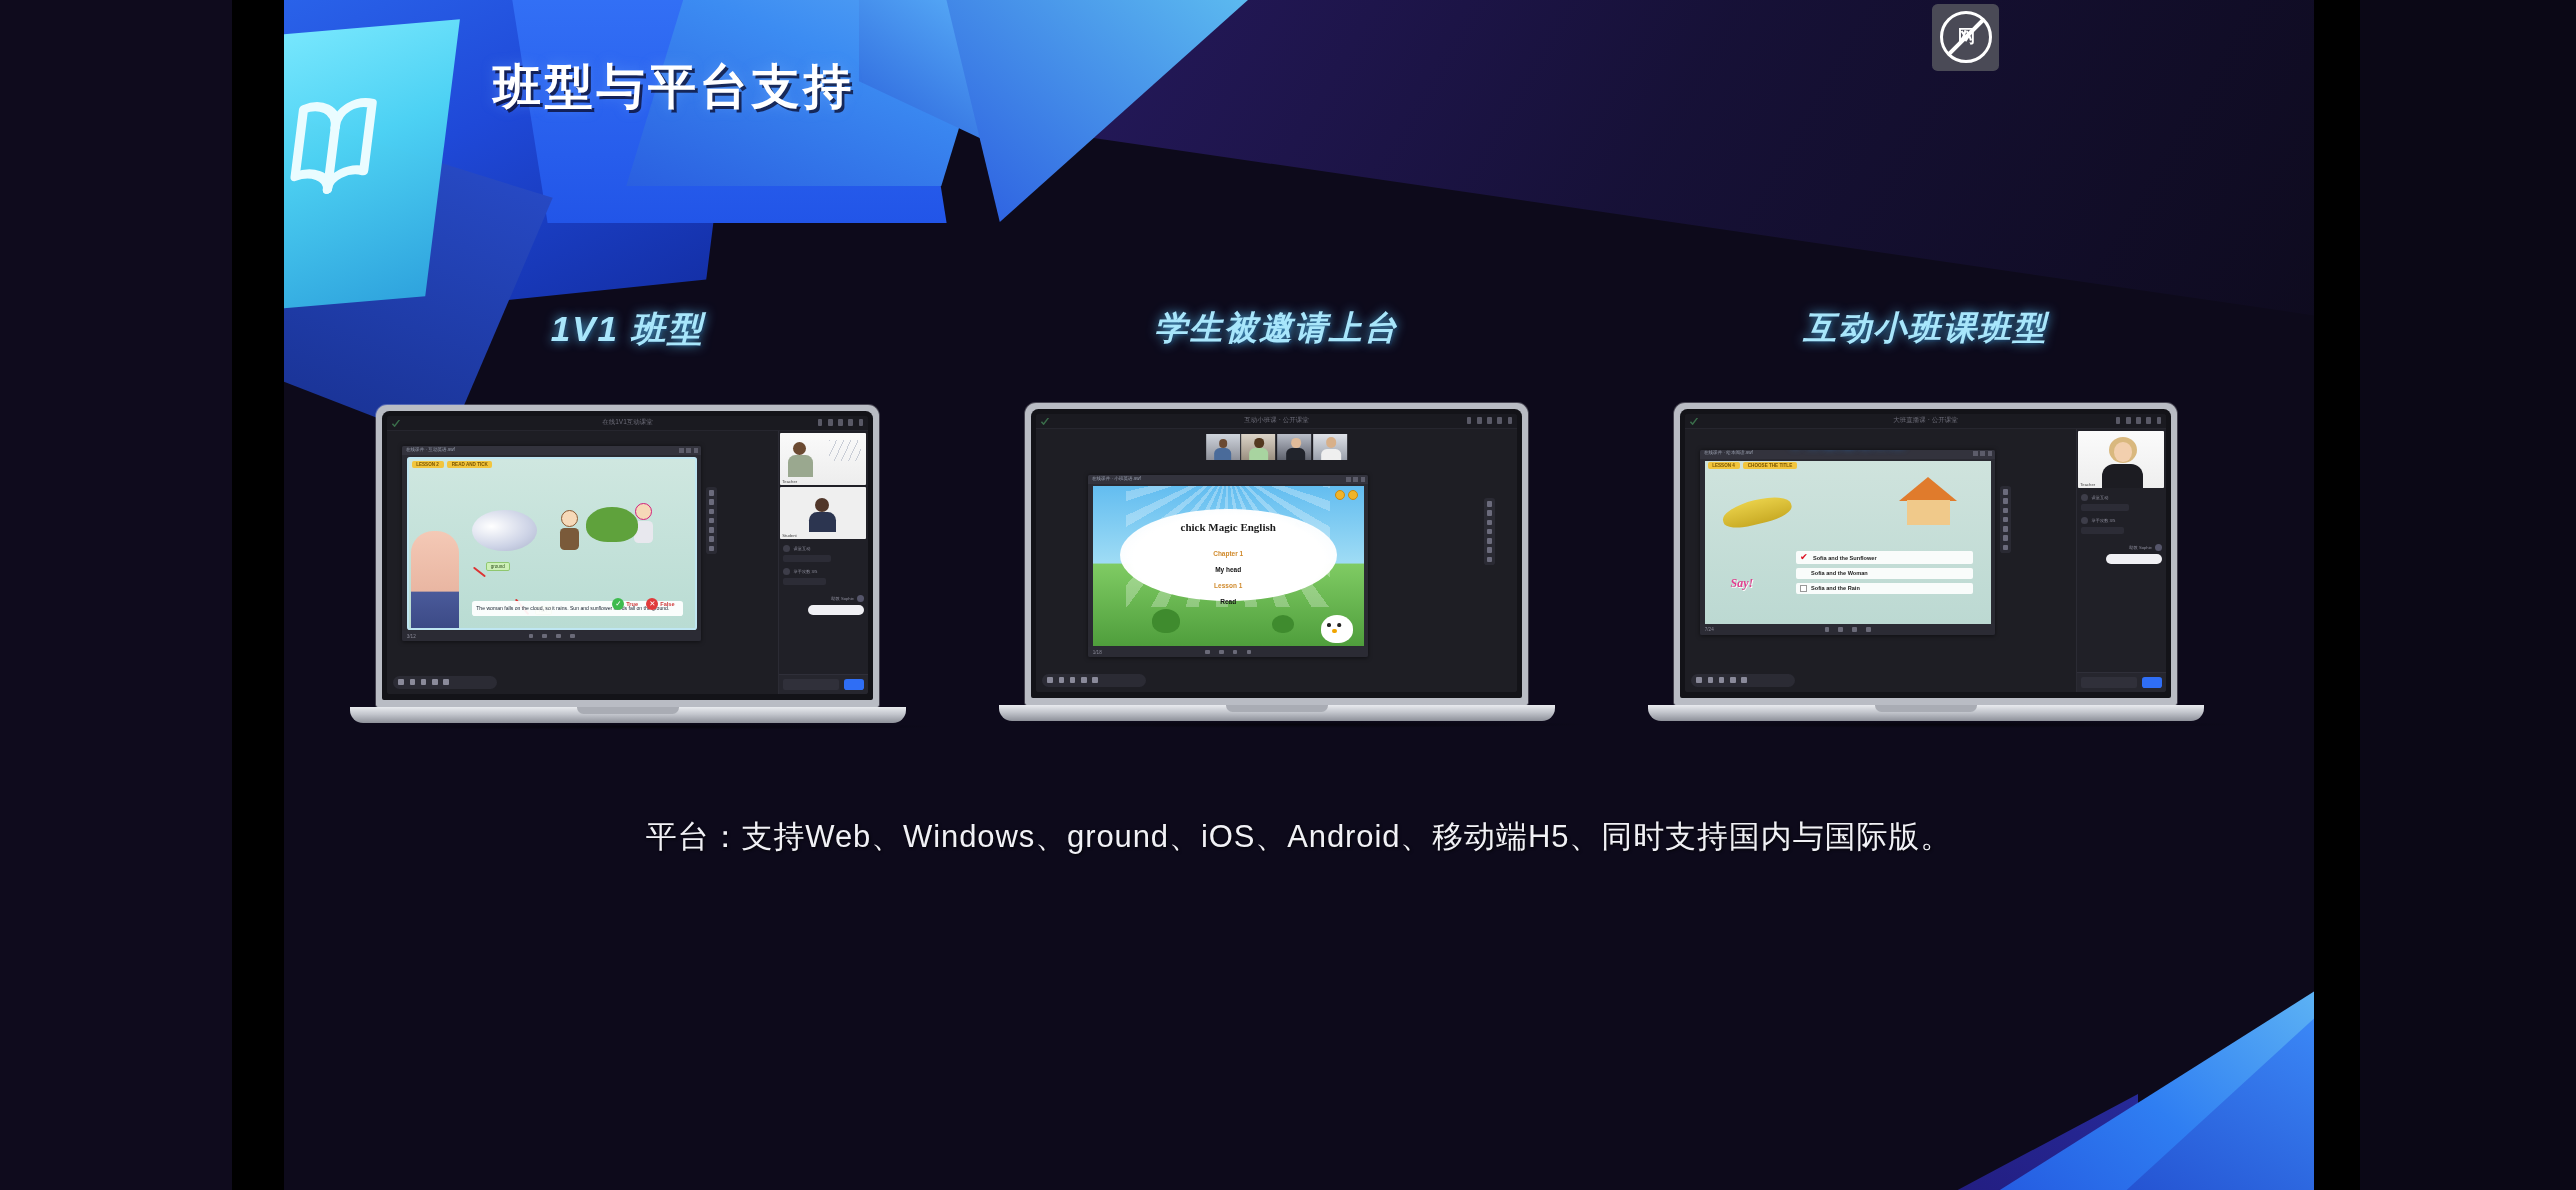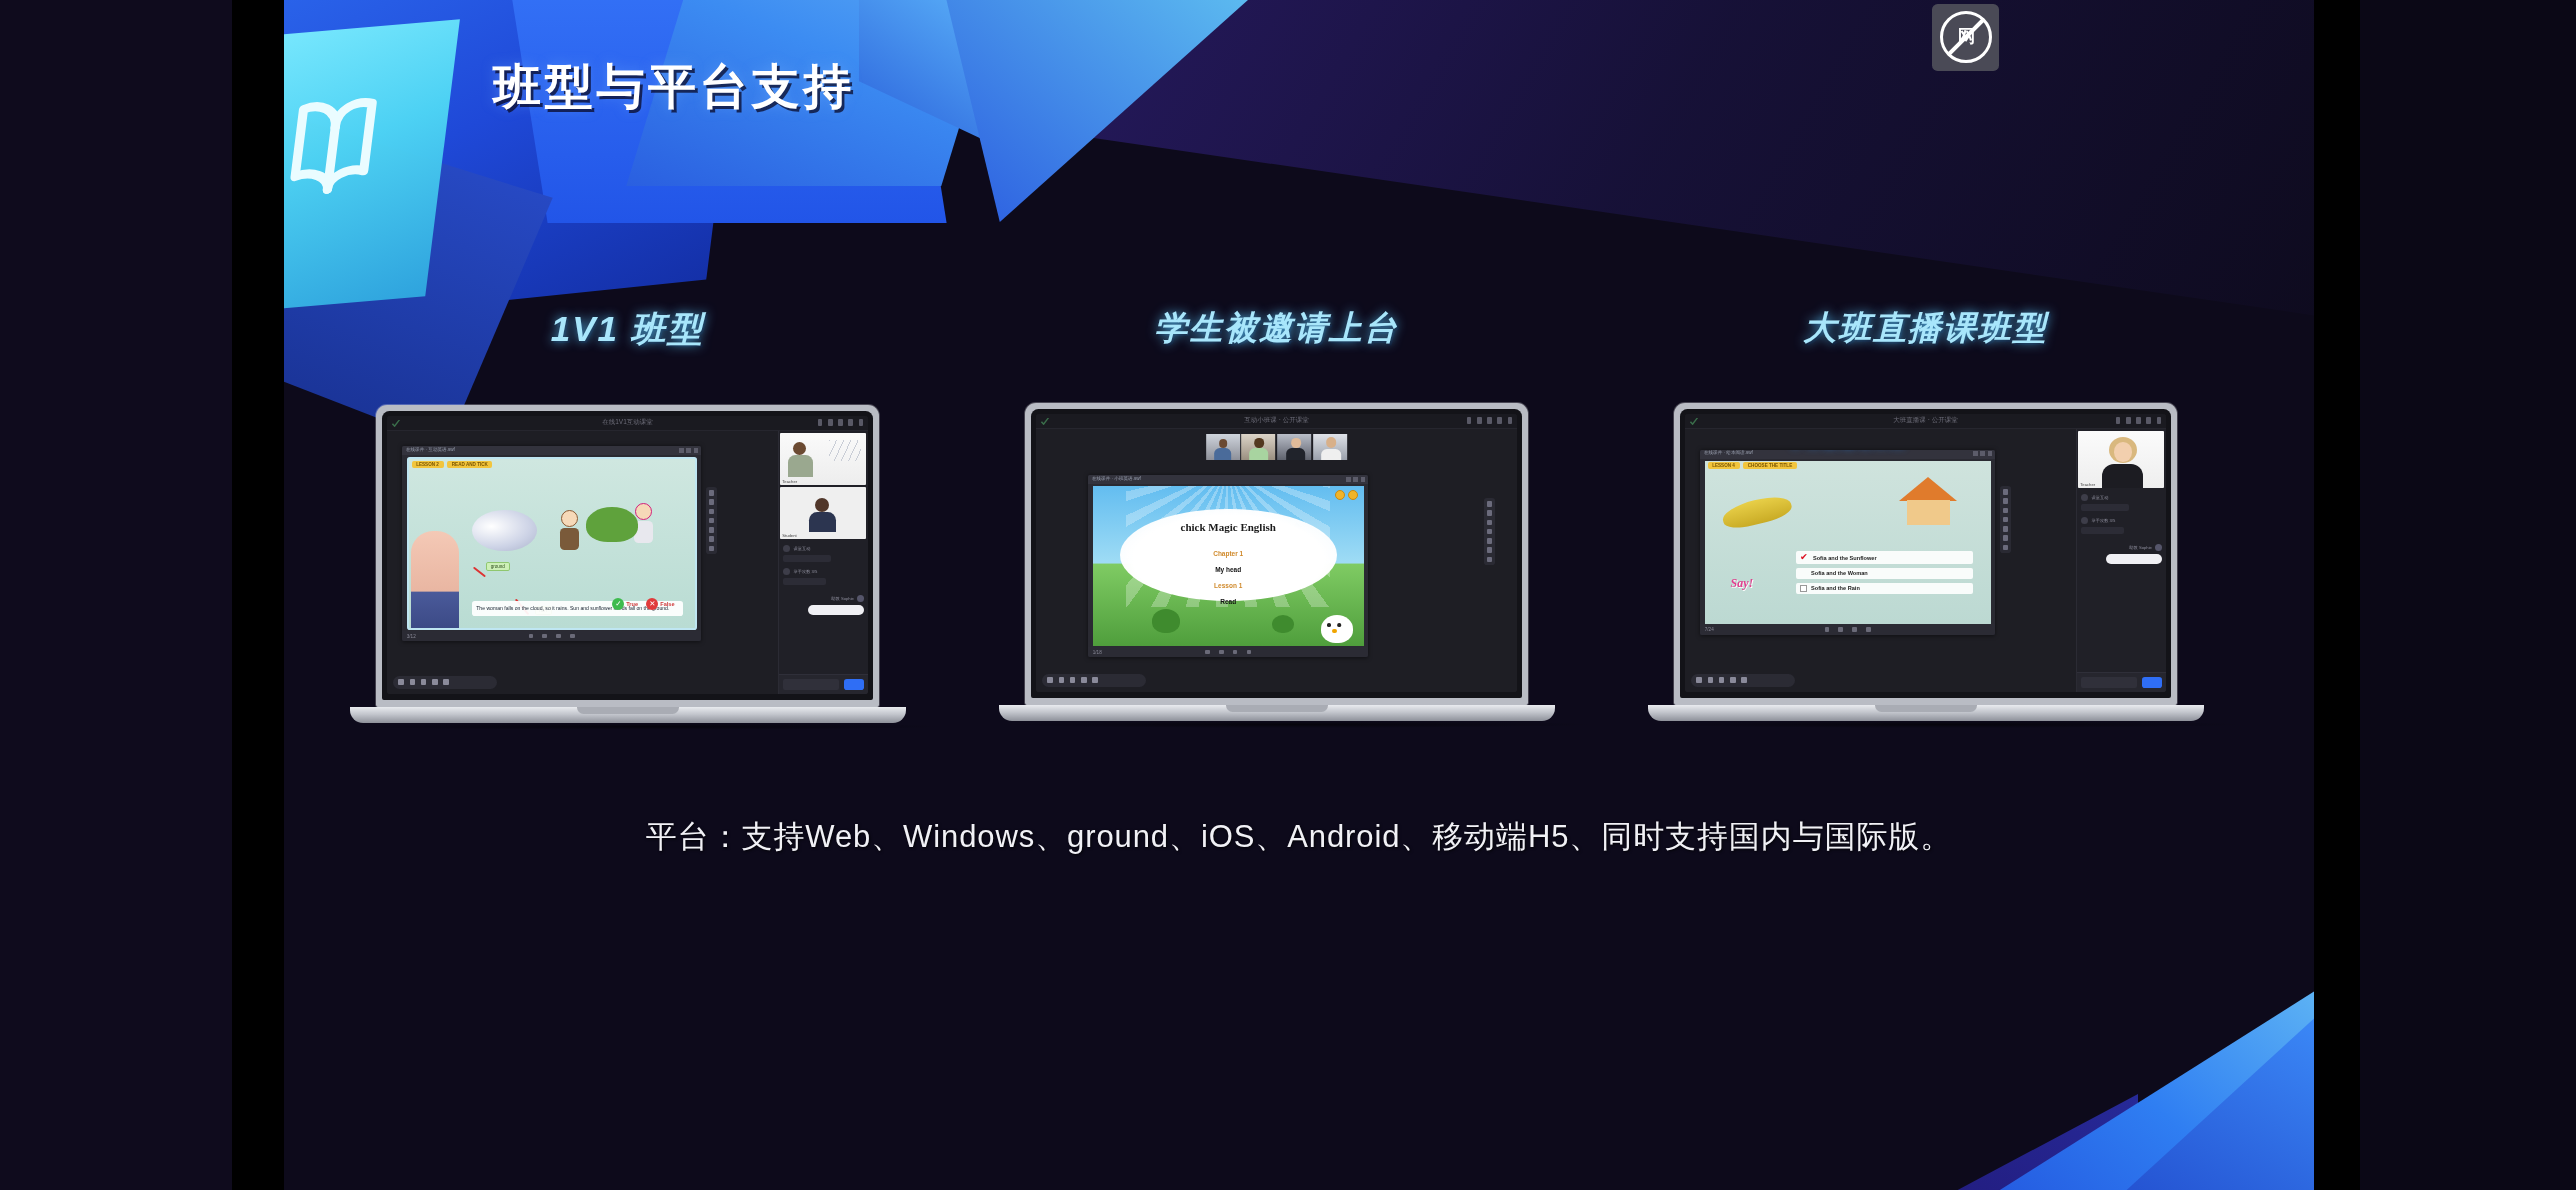--- a/index.html
+++ b/index.html
@@ -553,7 +553,7 @@
       </div>
 
       <div class="col c3">
-        <div class="col-title">大班直播课班型</div>
+        <div class="col-title">互动小班课班型</div>
 
         <div class="laptop">
           <div class="lid">

